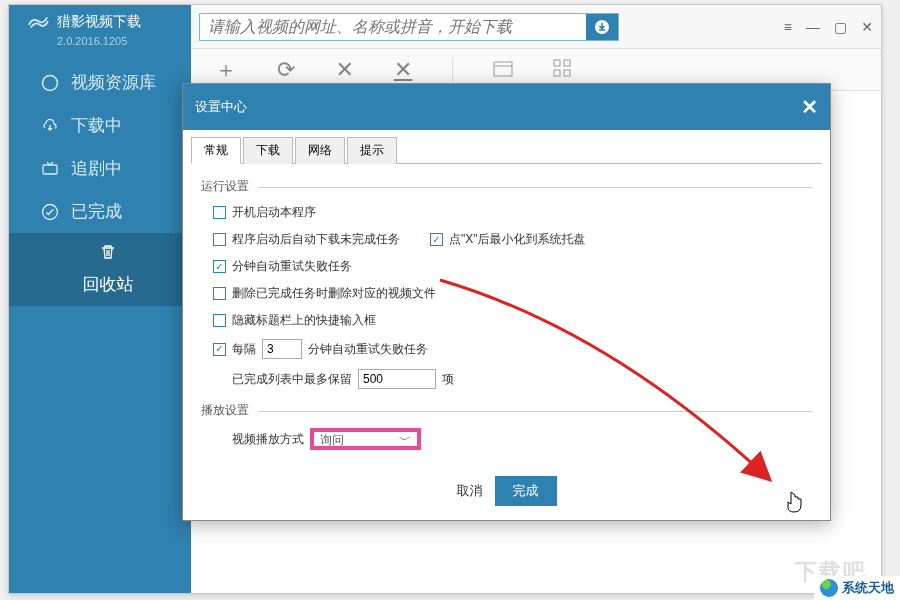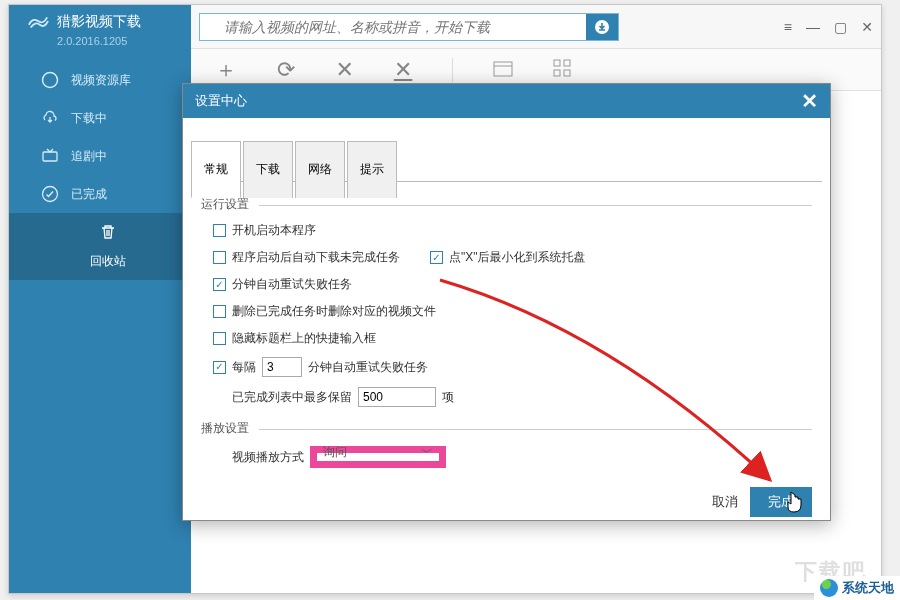--- a/index.html
+++ b/index.html
@@ -19,7 +19,7 @@
 
 .topbar { position: absolute; left: 182px; top: 0; right: 0; height: 44px; background: #f7f7f7; display: flex; align-items: center; padding: 0 8px; gap: 8px; border-bottom: 1px solid #e0e0e0; }
 .search-box { display: flex; align-items: center; background: #fff; border: 1px solid #78b7d8; height: 28px; width: 420px; }
-.search-input { flex: 1; border: none; outline: none; font-size: 14px; font-style: italic; color: #999; padding: 0 8px; height: 100%; margin-left: 16px; }
+.search-input { flex: 1; border: none; outline: none; font-size: 16px; font-style: italic; color: #999; padding: 0 8px; height: 100%; }
 .search-btn { width: 32px; height: 100%; background: #2f81b0; display: flex; align-items: center; justify-content: center; cursor: pointer; }
 .win-controls { margin-left: auto; display: flex; gap: 14px; color: #666; font-size: 14px; }
 .win-controls span { cursor: pointer; }

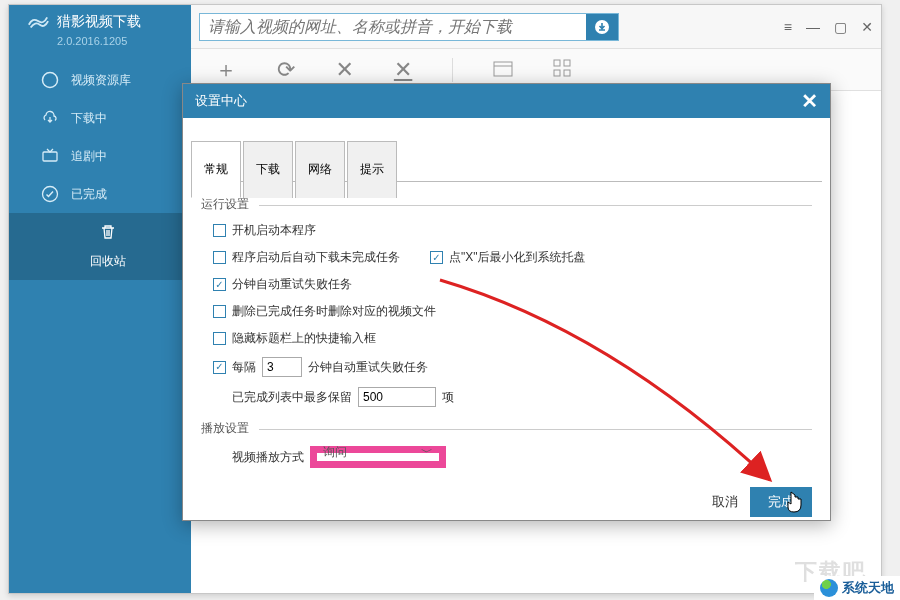--- a/index.html
+++ b/index.html
@@ -13,7 +13,7 @@
 .app-title { color: #fff; font-size: 14px; }
 .app-version { color: #a9d3e9; font-size: 11px; padding-left: 48px; margin-top: 2px; margin-bottom: 14px; }
 
-.nav-item { display: flex; align-items: center; gap: 12px; padding: 10px 16px 10px 32px; color: #d6ecf7; font-size: 12px; cursor: pointer; }
+.nav-item { display: flex; align-items: center; gap: 12px; padding: 10px 16px 10px 32px; color: #d6ecf7; font-size: 17px; cursor: pointer; }
 .nav-item.selected { background: #266a90; color: #fff; flex-direction: column; }
 .nav-icon { width: 18px; height: 18px; display: flex; align-items: center; justify-content: center; }
 

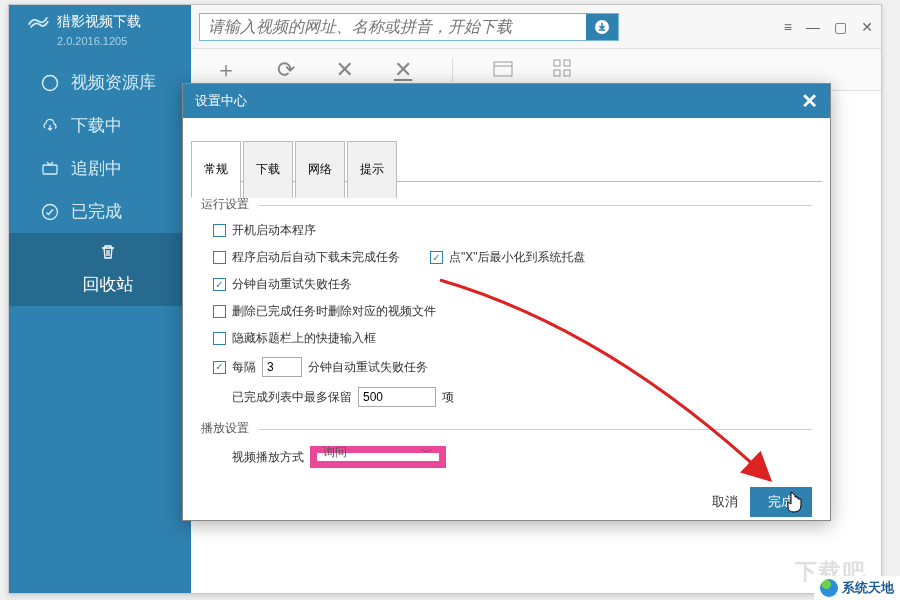--- a/index.html
+++ b/index.html
@@ -32,7 +32,7 @@
 
 
 .modal { position: absolute; left: 182px; top: 83px; width: 649px; height: 438px; background: #fff; border: 1px solid #888; box-shadow: 0 4px 18px rgba(0,0,0,0.3); z-index: 10; display: flex; flex-direction: column; }
-.modal-title { background: #2f81b0; color: #fff; height: 34px; display: flex; align-items: center; padding: 0 12px; font-size: 13px; }
+.modal-title { background: #2f81b0; color: #fff; height: 46px; display: flex; align-items: center; padding: 0 12px; font-size: 13px; }
 .modal-close { margin-left: auto; font-size: 20px; cursor: pointer; font-weight: bold; }
 
 .tab-row { display: flex; padding: 6px 8px 0 8px; gap: 2px; }

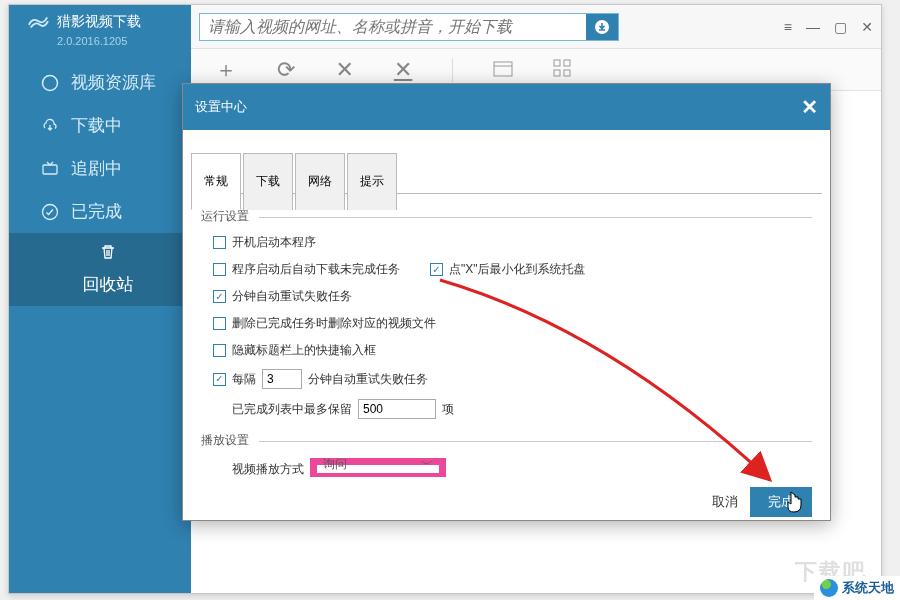--- a/index.html
+++ b/index.html
@@ -36,7 +36,7 @@
 .modal-close { margin-left: auto; font-size: 20px; cursor: pointer; font-weight: bold; }
 
 .tab-row { display: flex; padding: 6px 8px 0 8px; gap: 2px; }
-.tab { padding: 19px 12px; font-size: 12px; background: #f0f0f0; border: 1px solid #bbb; cursor: pointer; border-bottom: none; position: relative; top: 17px; }
+.tab { padding: 4px 12px; font-size: 12px; background: #f0f0f0; border: 1px solid #bbb; cursor: pointer; border-bottom: none; position: relative; top: 1px; }
 .tab.active { background: #fff; border-bottom: 1px solid #fff; }
 
 .tab-body { flex: 1; border-top: 1px solid #bbb; margin: 0 8px; padding: 10px 4px; font-size: 12px; color: #333; overflow: auto; }

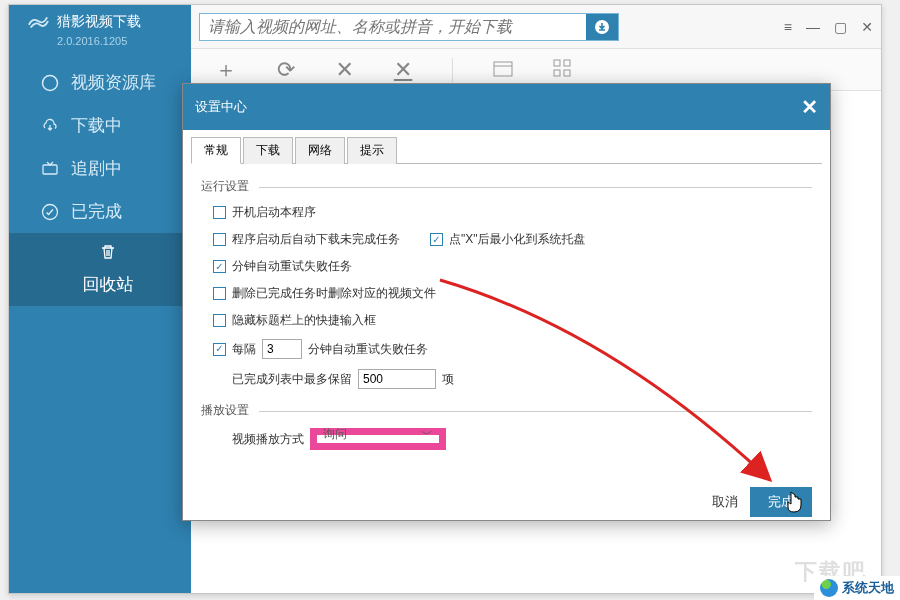--- a/index.html
+++ b/index.html
@@ -52,7 +52,7 @@
 
 .red-box { position: absolute; border: 2.5px solid #d22; pointer-events: none; }
 
-.sel { display: inline-flex; align-items: flex-end; justify-content: space-between; width: 136px; height: 22px; border: 7px solid #ec4899; padding: 0 6px; font-size: 12px; color: #555; }
+.sel { display: inline-flex; align-items: flex-start; justify-content: space-between; width: 111px; height: 22px; border: 4px solid #ec4899; padding: 0 6px; font-size: 12px; color: #555; }
 
 .modal-footer { display: flex; justify-content: flex-end; align-items: center; gap: 12px; padding: 10px 18px 3px; font-size: 13px; }
 .btn-cancel { color: #333; cursor: pointer; }

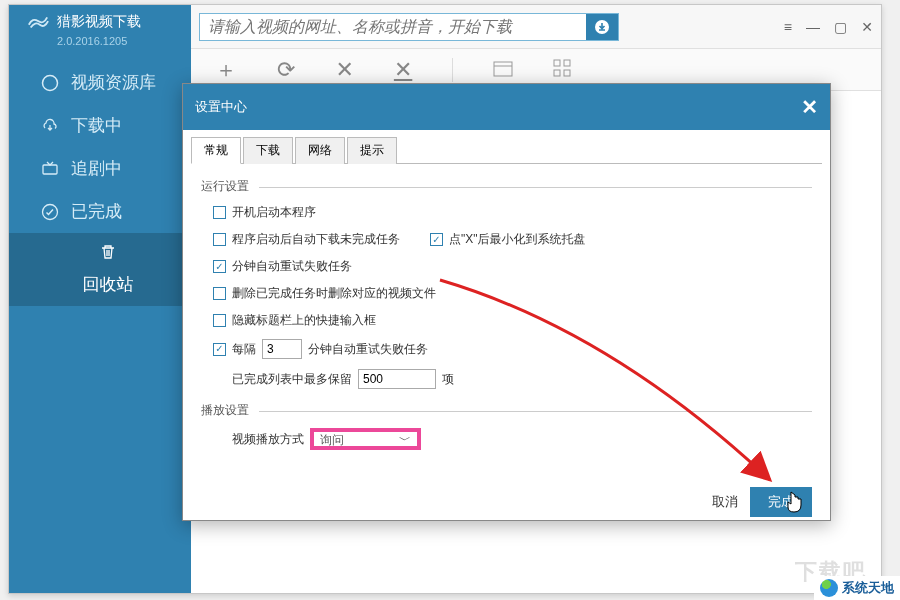--- a/index.html
+++ b/index.html
@@ -54,7 +54,7 @@
 
 .sel { display: inline-flex; align-items: flex-start; justify-content: space-between; width: 111px; height: 22px; border: 4px solid #ec4899; padding: 0 6px; font-size: 12px; color: #555; }
 
-.modal-footer { display: flex; justify-content: flex-end; align-items: center; gap: 12px; padding: 10px 18px 3px; font-size: 13px; }
+.modal-footer { display: flex; justify-content: center; align-items: center; gap: 12px; padding: 10px 18px 14px; font-size: 13px; }
 .btn-cancel { color: #333; cursor: pointer; }
 .btn-ok { background: #2f81b0; color: #fff; padding: 6px 18px; cursor: pointer; }
 

